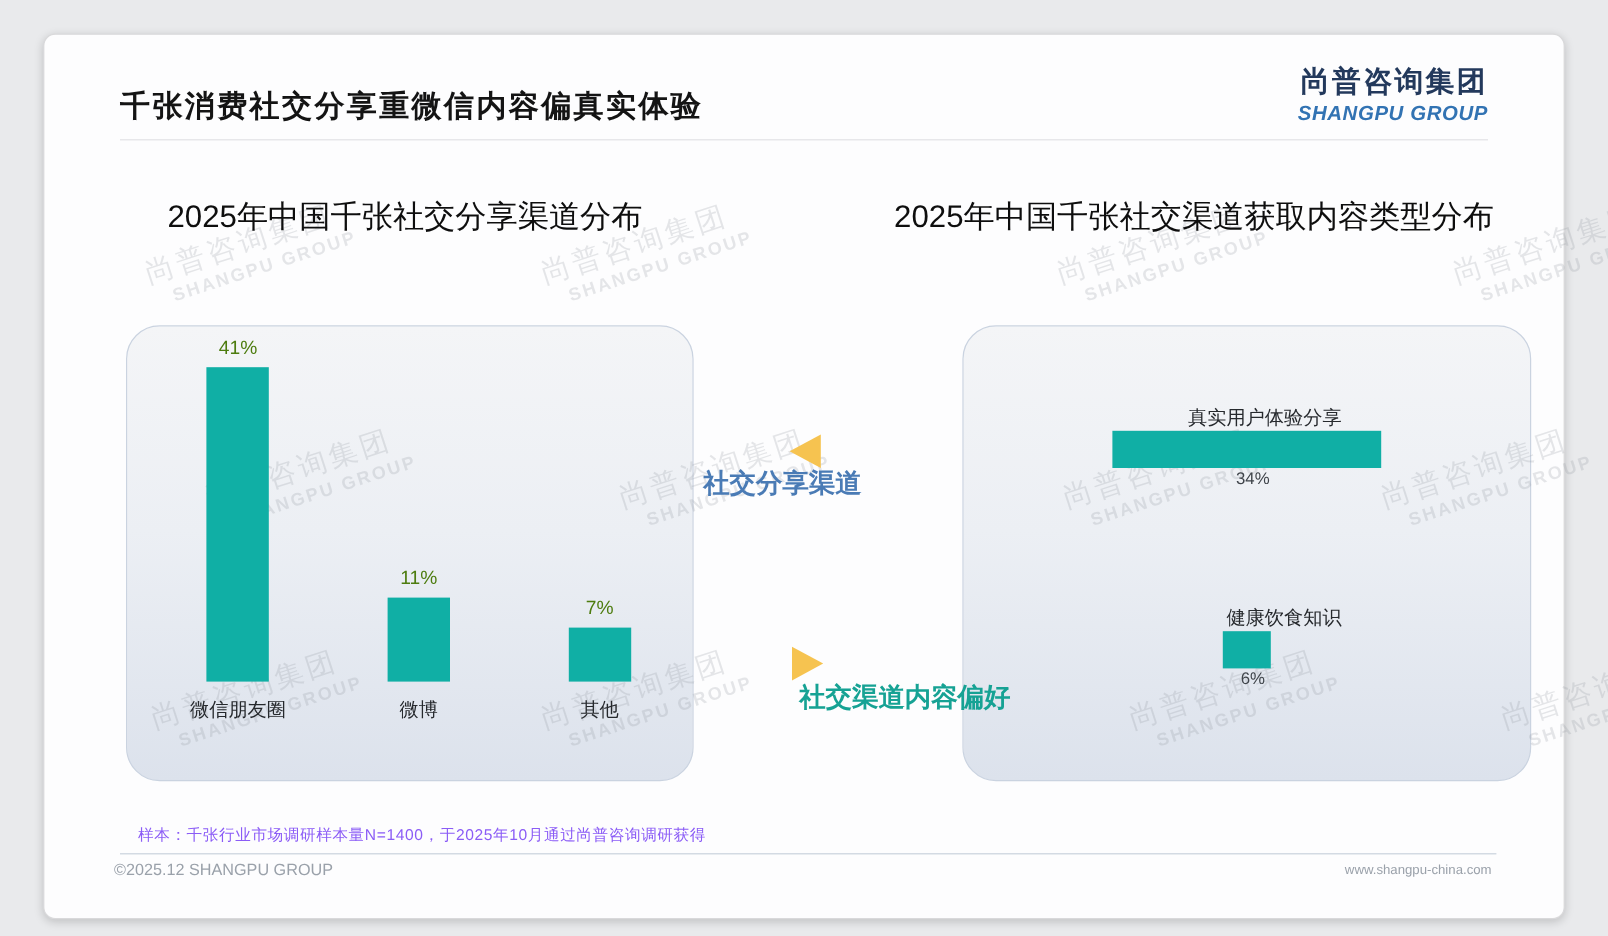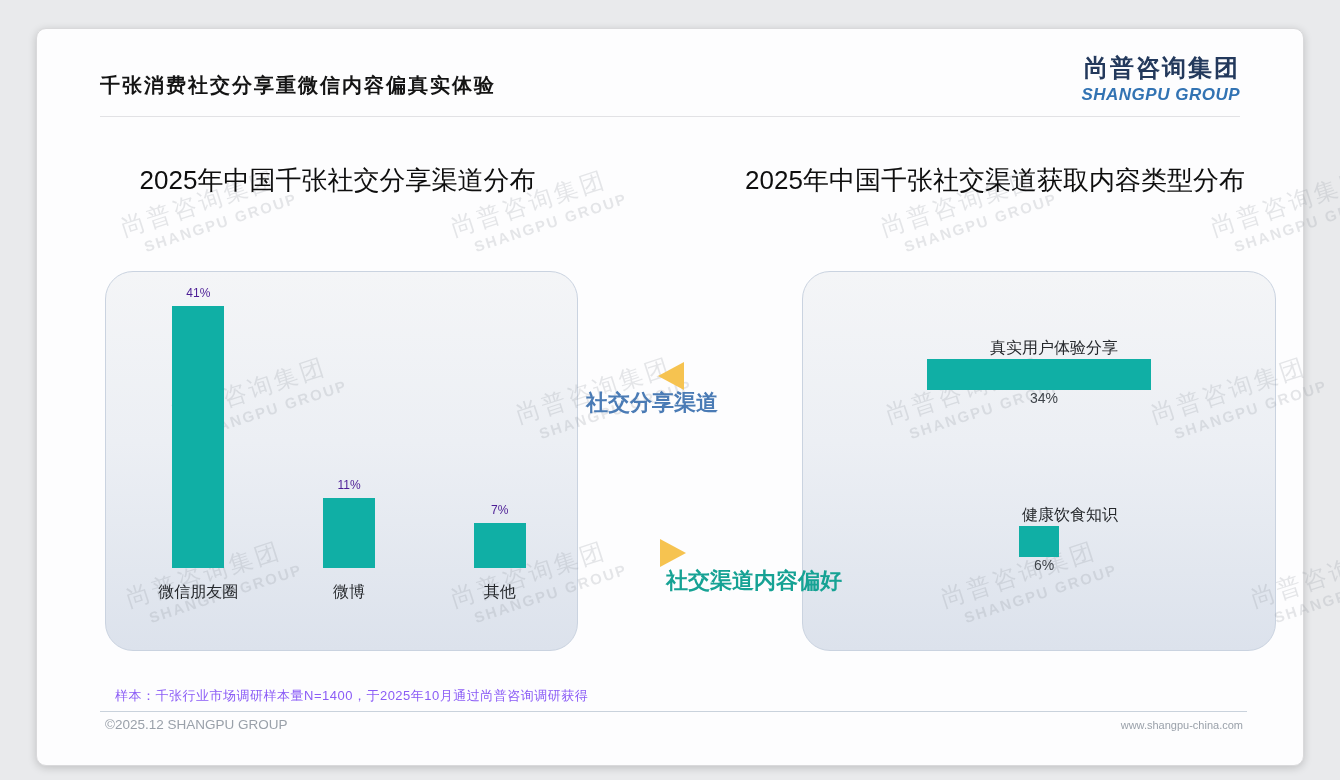--- a/index.html
+++ b/index.html
@@ -20,7 +20,7 @@
 
   .main-title {
     position:absolute; left:100px; top:72px;
-    font-size:20px; font-weight:bold; letter-spacing:2px; color:#141414;
+    font-size:25px; font-weight:bold; letter-spacing:2px; color:#141414;
     white-space:nowrap; z-index:3;
   }
   .title-divider {

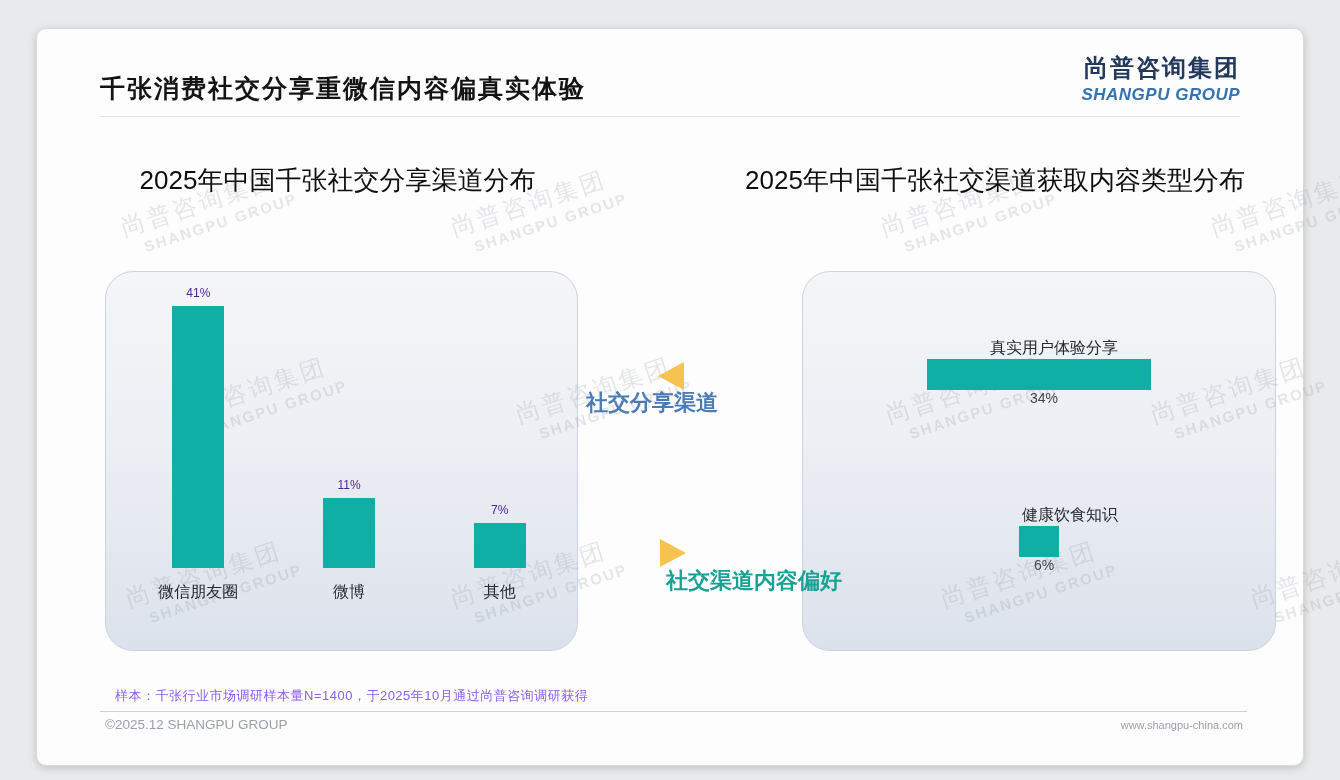--- a/index.html
+++ b/index.html
@@ -62,7 +62,7 @@
     display:flex; align-items:flex-end; z-index:2;
   }
   .vcol { flex:1; display:flex; flex-direction:column; align-items:center; }
-  .vval { font-size:12px; color:#4c1d95; margin-bottom:6px; }
+  .vval { font-size:16px; color:#4d7c0f; margin-bottom:6px; }
   .vbar { width:52px; }
   .vlabel { font-size:16px; color:#26292D; margin-top:14px; white-space:nowrap; }
 

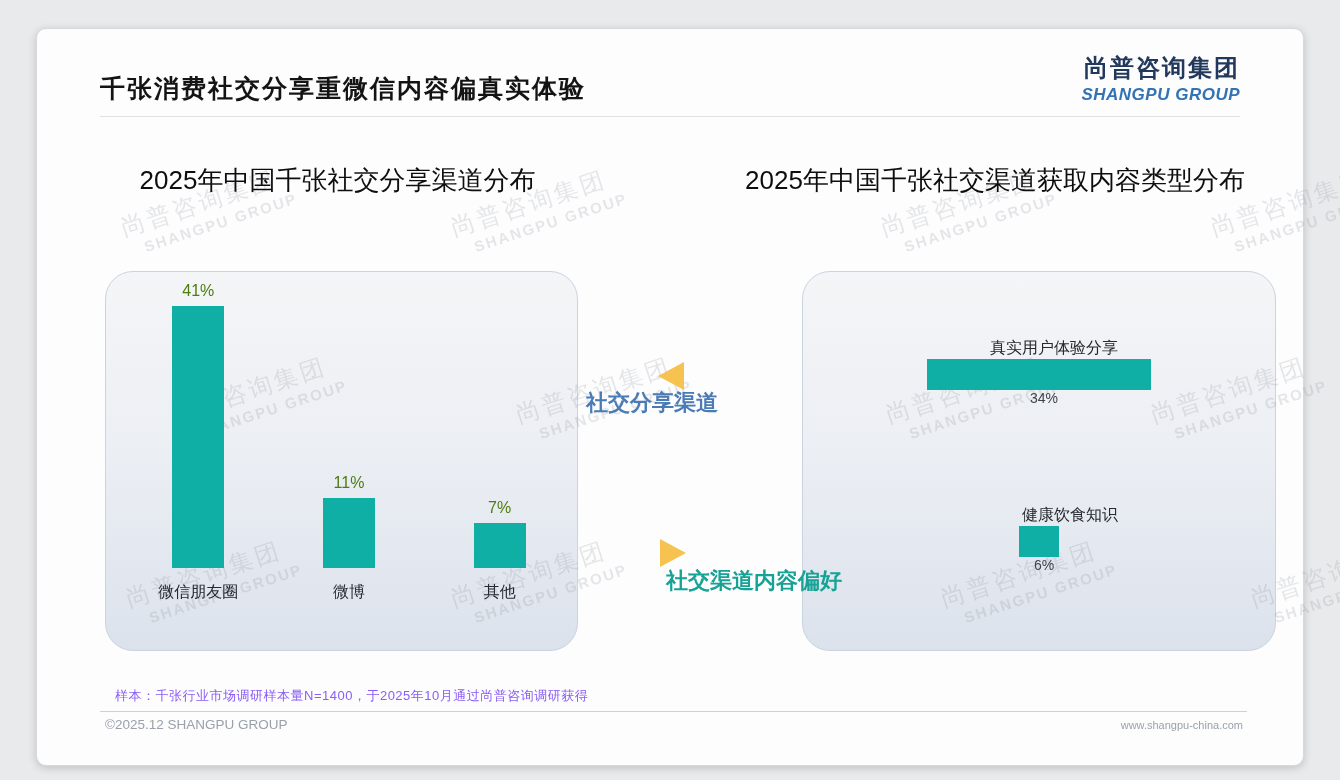--- a/index.html
+++ b/index.html
@@ -90,7 +90,7 @@
     letter-spacing:0.5px; z-index:3;
   }
   .footer-divider { position:absolute; left:100px; top:711px; width:1147px; height:1px; background:#C9D2DC; z-index:3; }
-  .footer-copy { position:absolute; left:105px; top:717px; font-size:13.5px; color:#9AA1AA; z-index:3; }
+  .footer-copy { position:absolute; left:95px; top:717px; font-size:13.5px; color:#9AA1AA; z-index:3; }
   .footer-url  { position:absolute; right:97px; top:719px; font-size:11px; color:#9AA1AA; z-index:3; }
 </style>
 </head>

